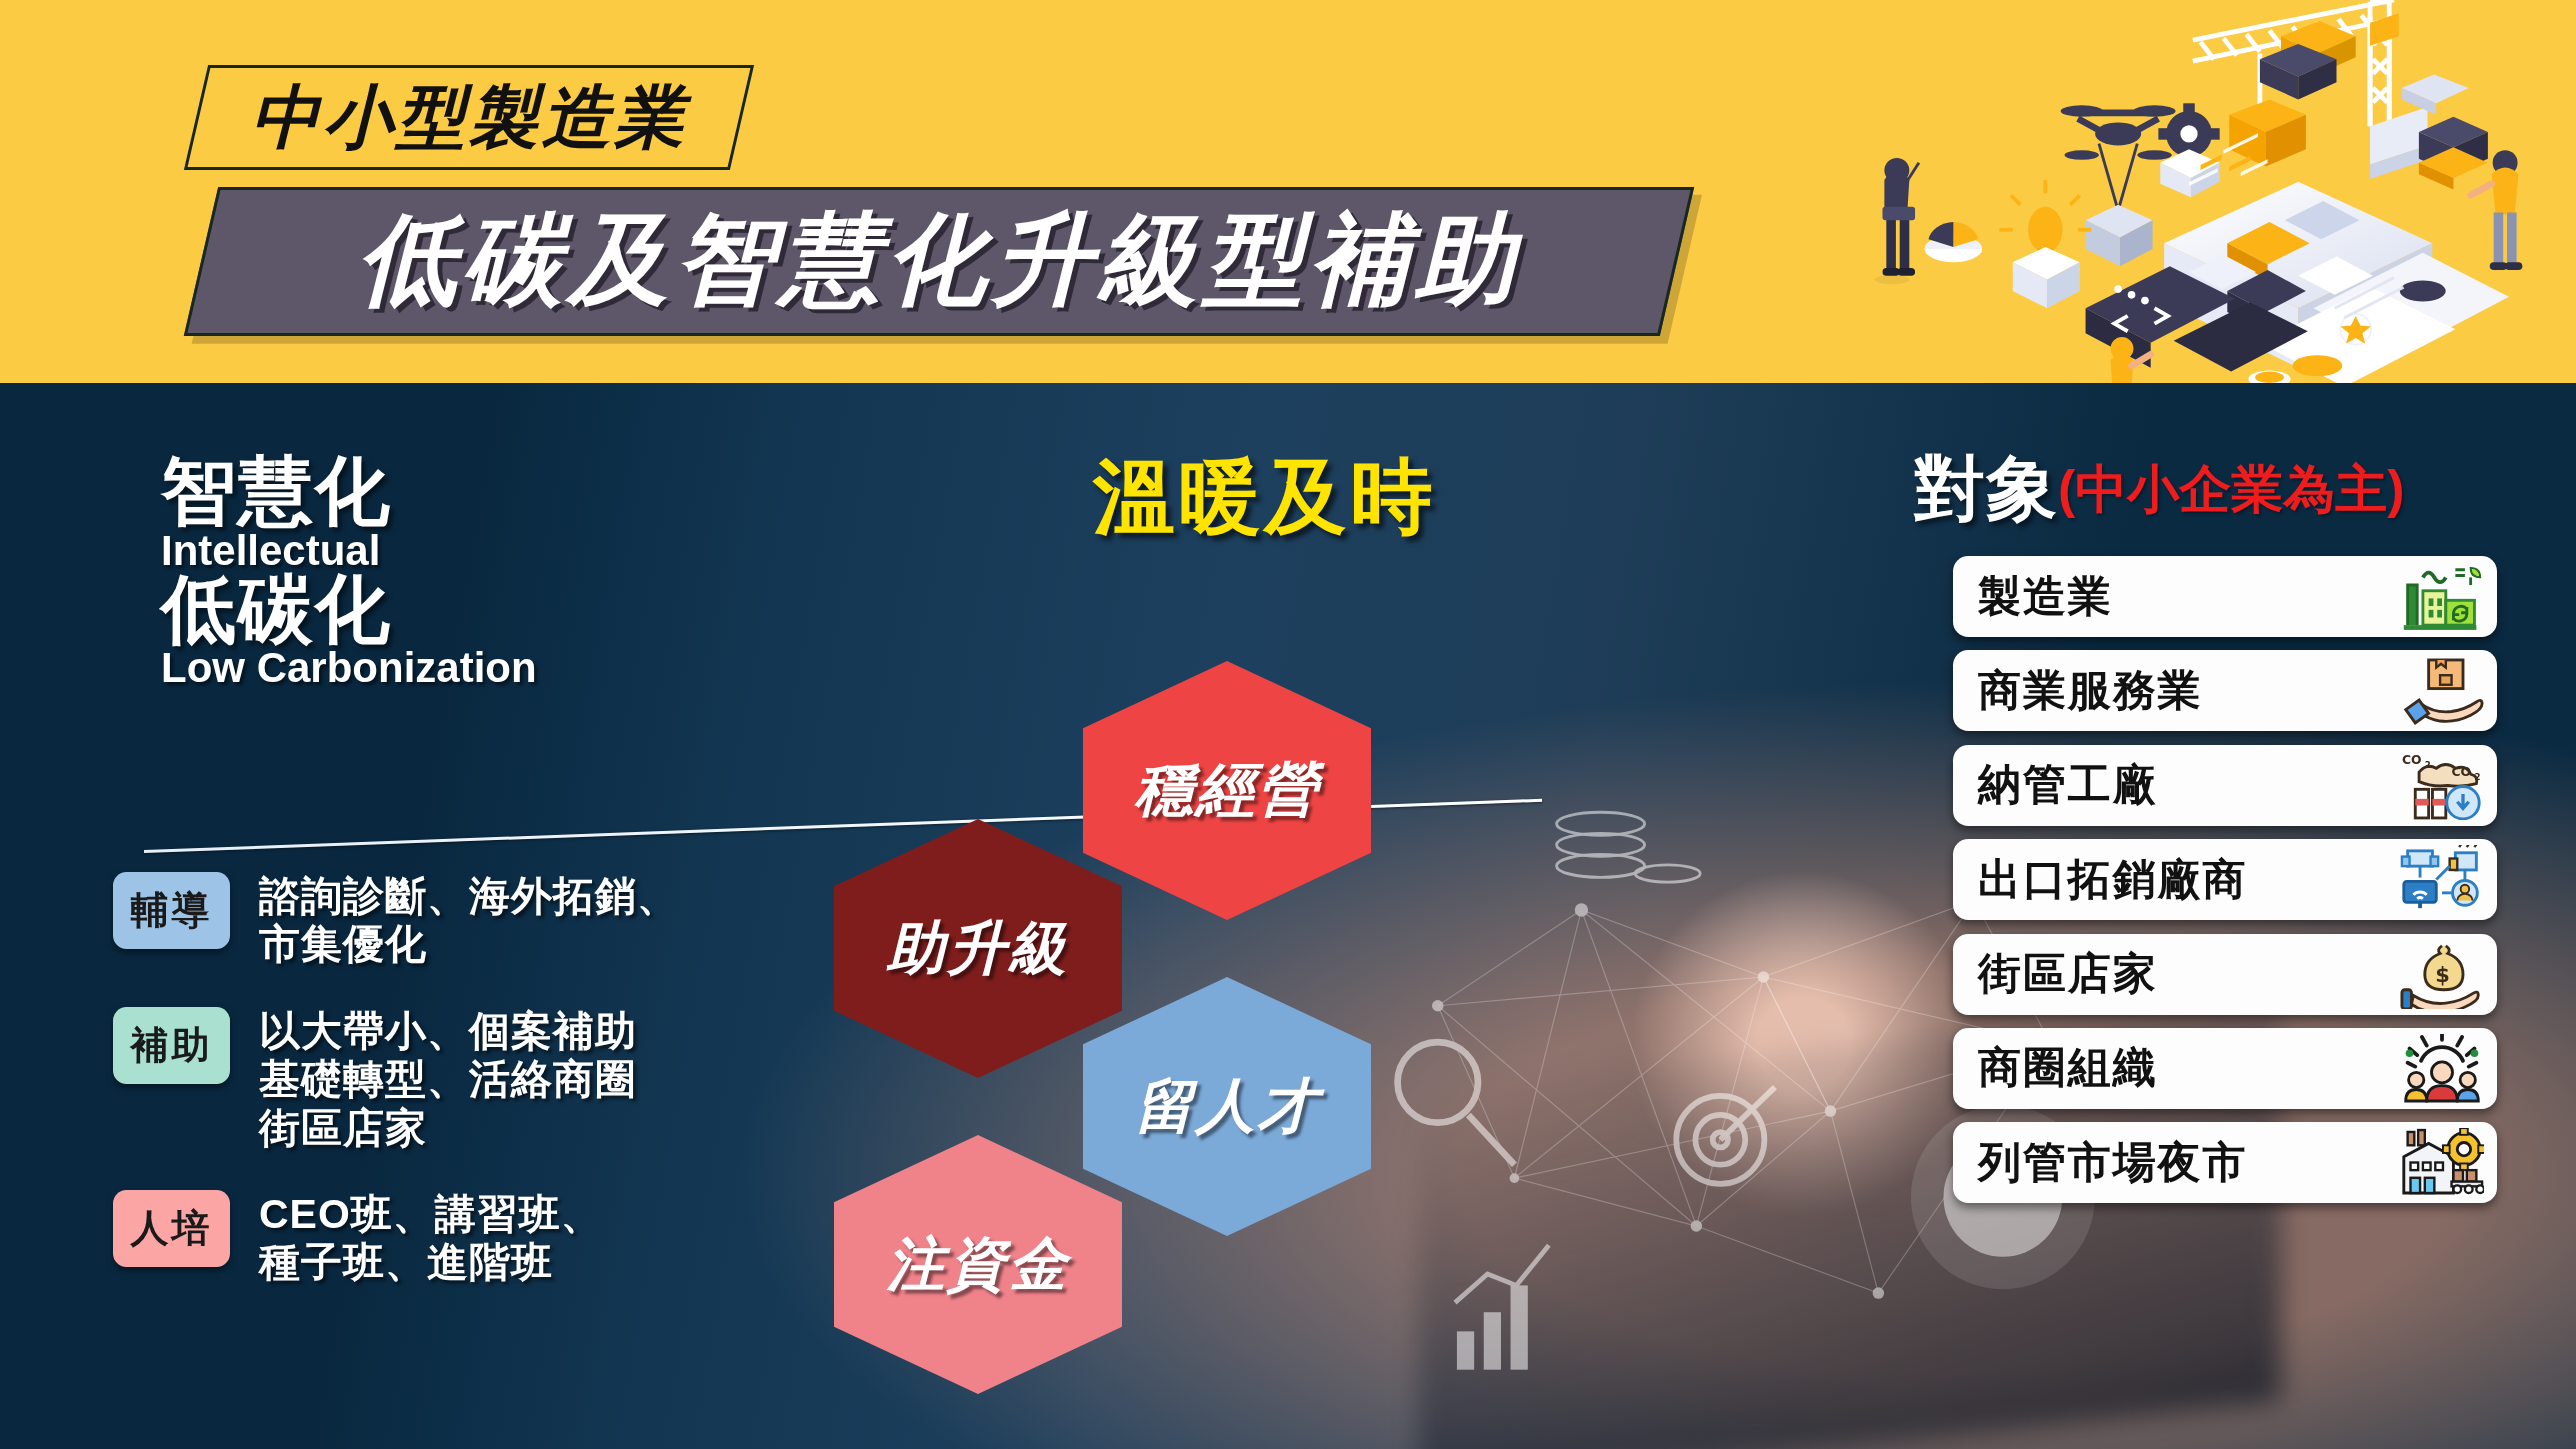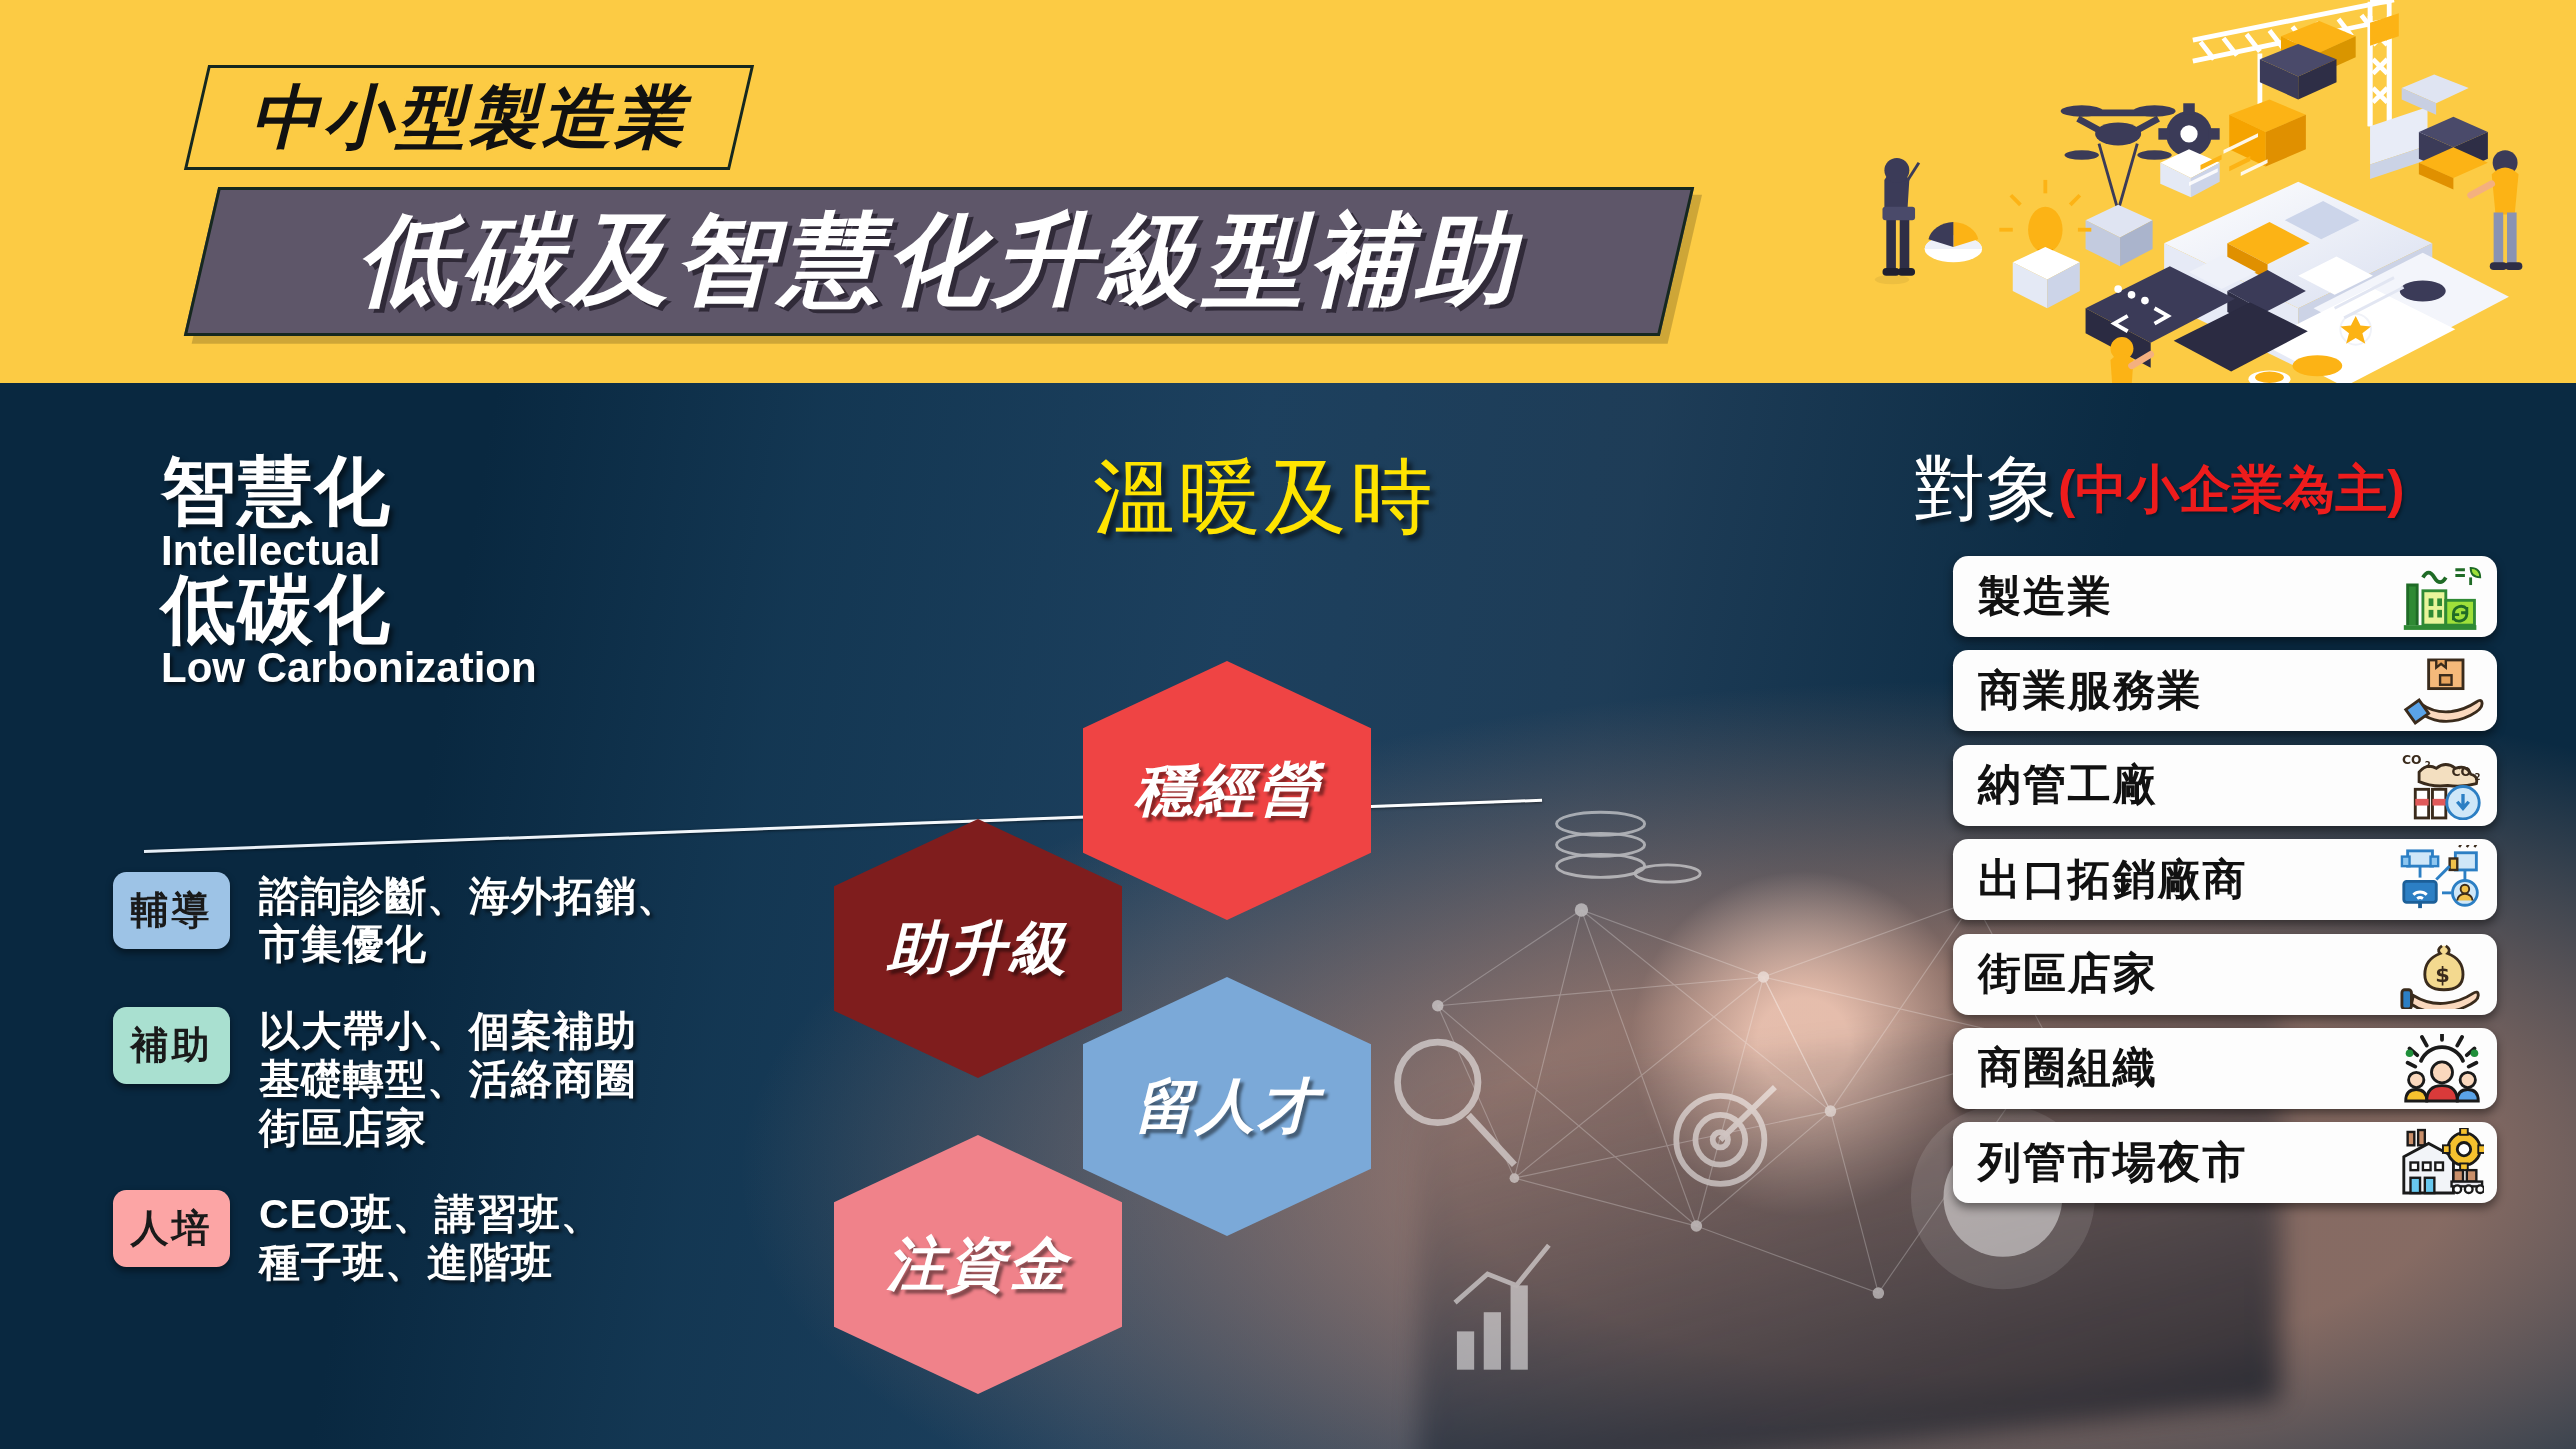--- a/index.html
+++ b/index.html
@@ -95,7 +95,7 @@
 
   
   .center-title { position:absolute; left:1093px; top:443px; z-index:4;
-      font-size:82px; font-weight:400; color:#ffe400; letter-spacing:3.8px;
+      font-size:82px; font-weight:700; color:#ffe400; letter-spacing:3.8px;
       text-shadow: 4.8px 4.8px 5.8px rgba(0,0,0,0.6); }
 
   .hexwrap { position:absolute; left:863px; top:661px; width:728px; height:728px; z-index:4; }

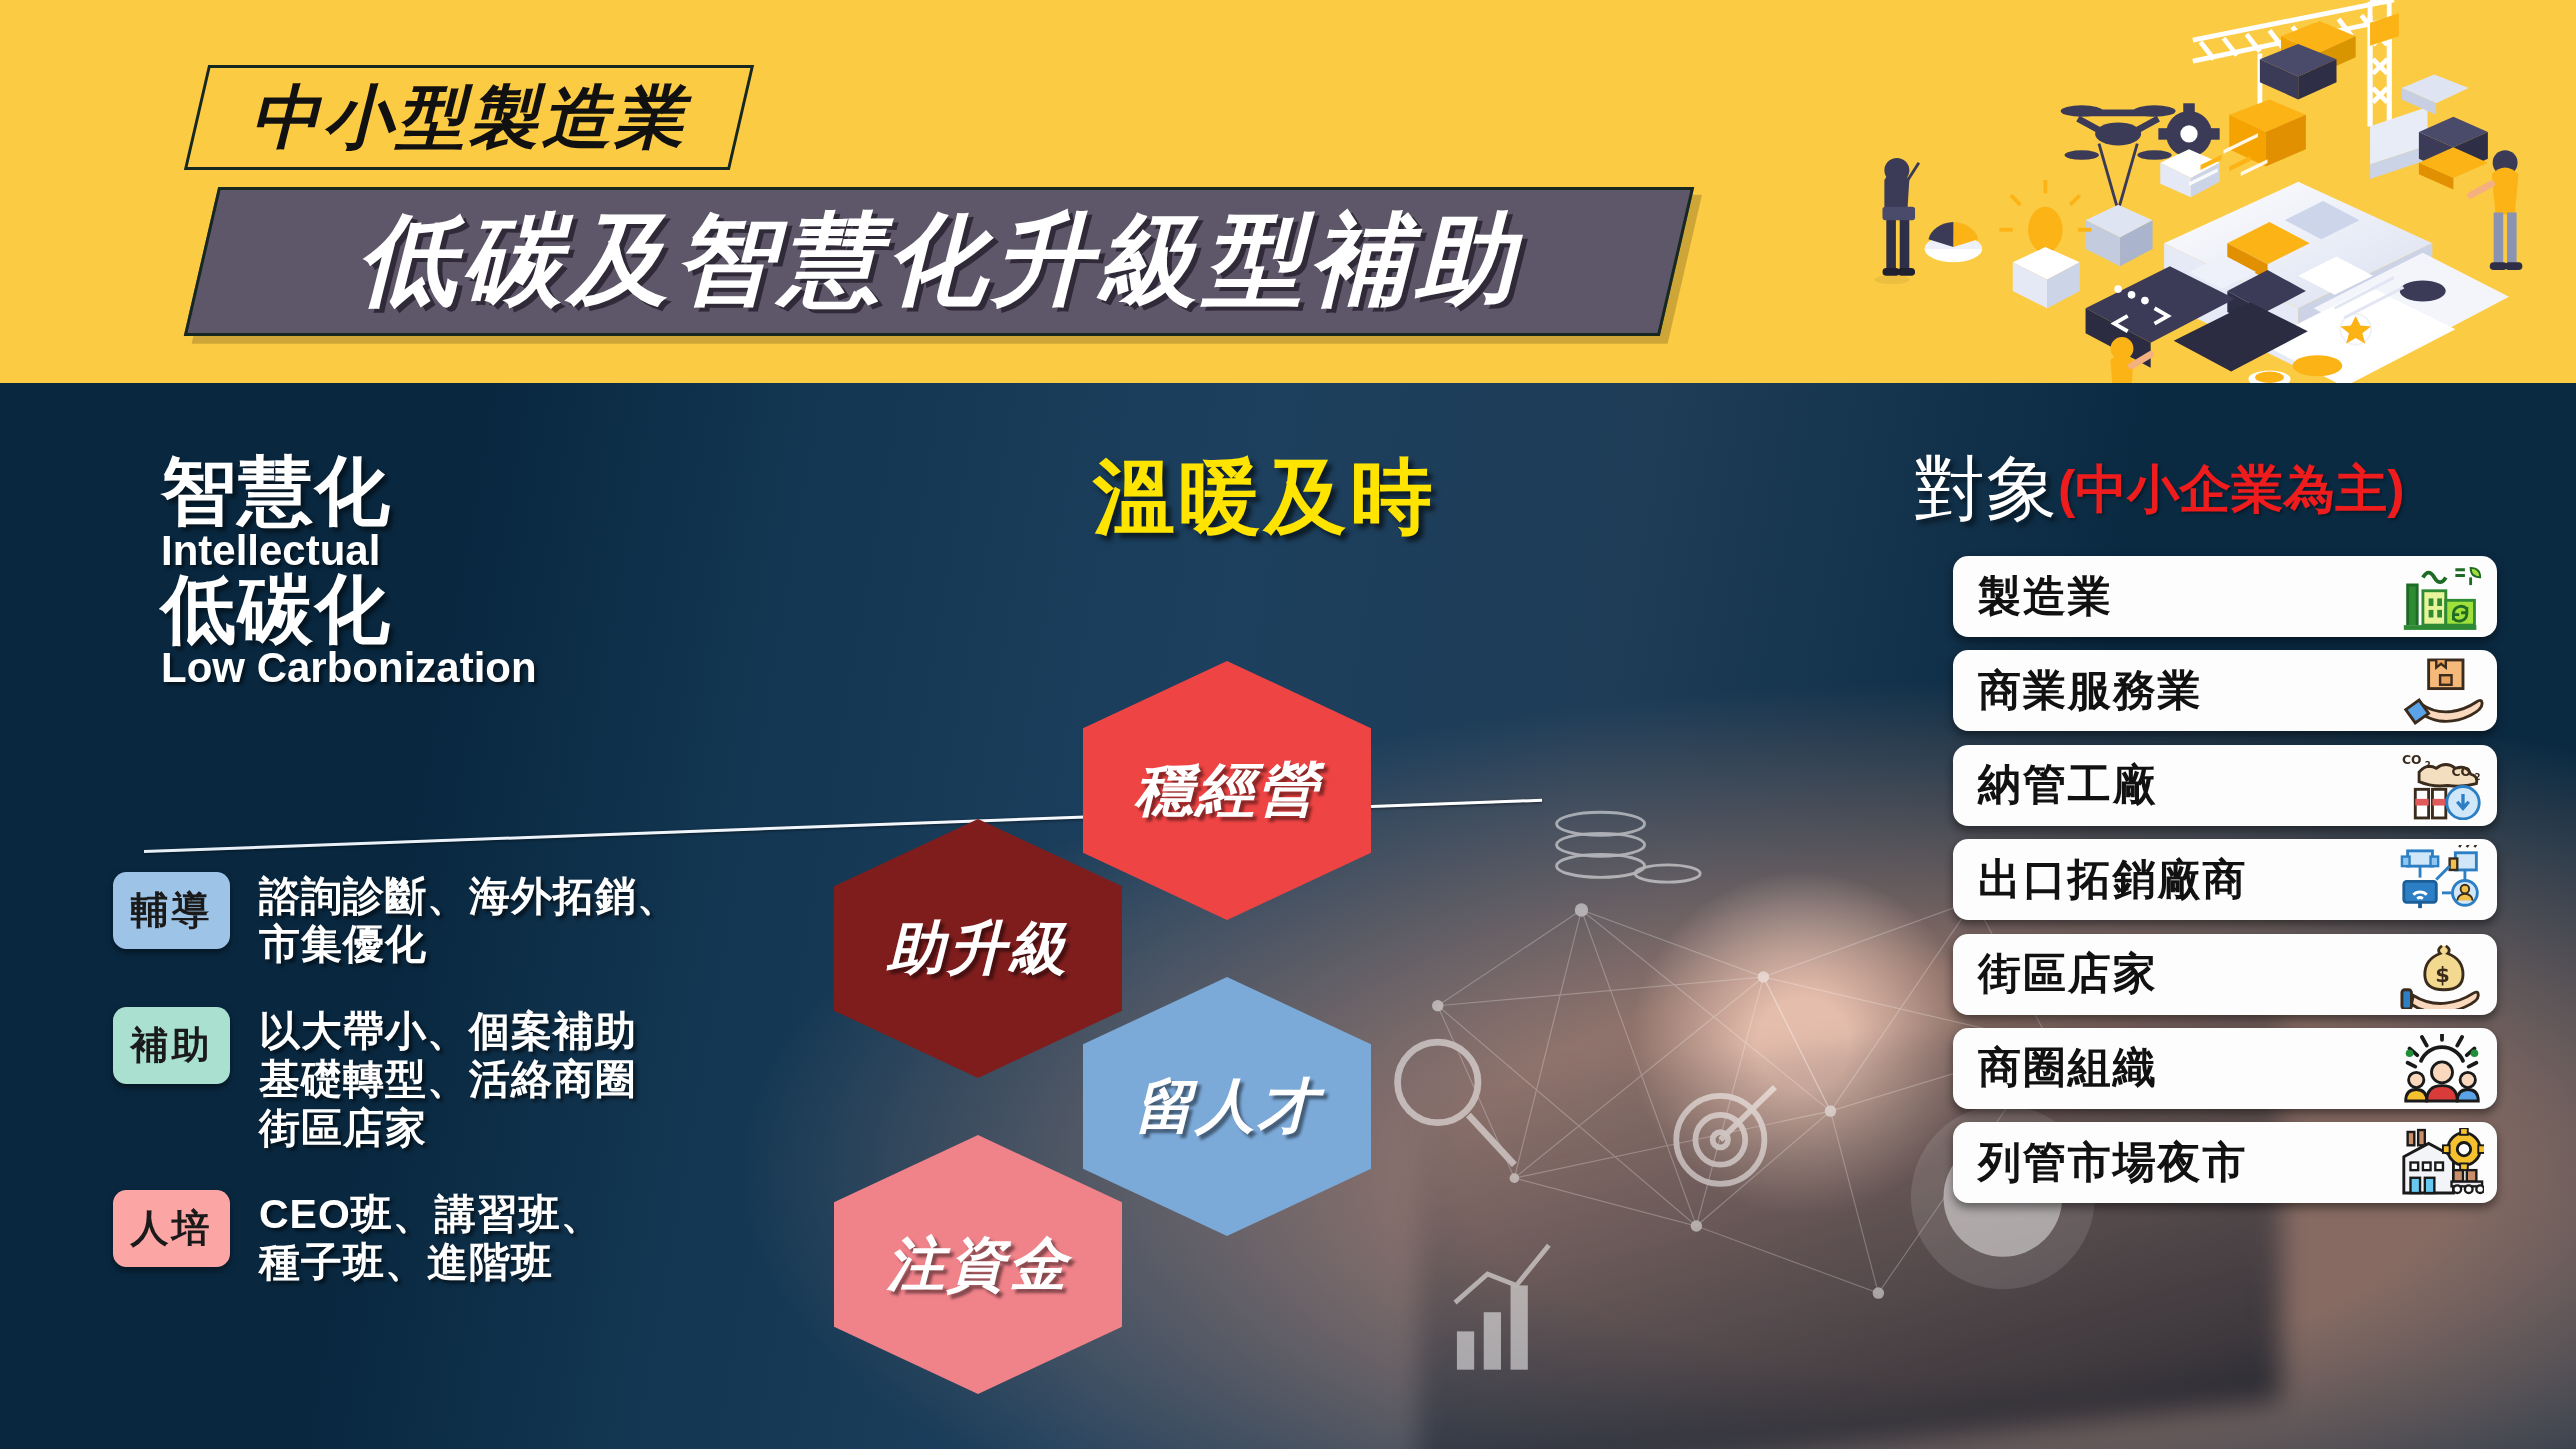--- a/index.html
+++ b/index.html
@@ -115,7 +115,7 @@
   
   .right { position:absolute; left:1878px; top:383px; width:698px; height:1066px; z-index:4; }
   .obj-title { position:absolute; left:36px; top:59px; white-space:nowrap; }
-  .obj-title .w { font-size:71px; font-weight:400; color:#fff;
+  .obj-title .w { font-size:71px; font-weight:700; color:#fff;
                   text-shadow: 3.8px 3.8px 4.8px rgba(0,0,0,0.55); letter-spacing:1px; }
   .obj-title .r { font-size:52px; font-weight:700; color:#ee1c1c;
                   text-shadow: 1.9px 1.9px 2.9px rgba(0,0,0,0.35); letter-spacing:0px;

